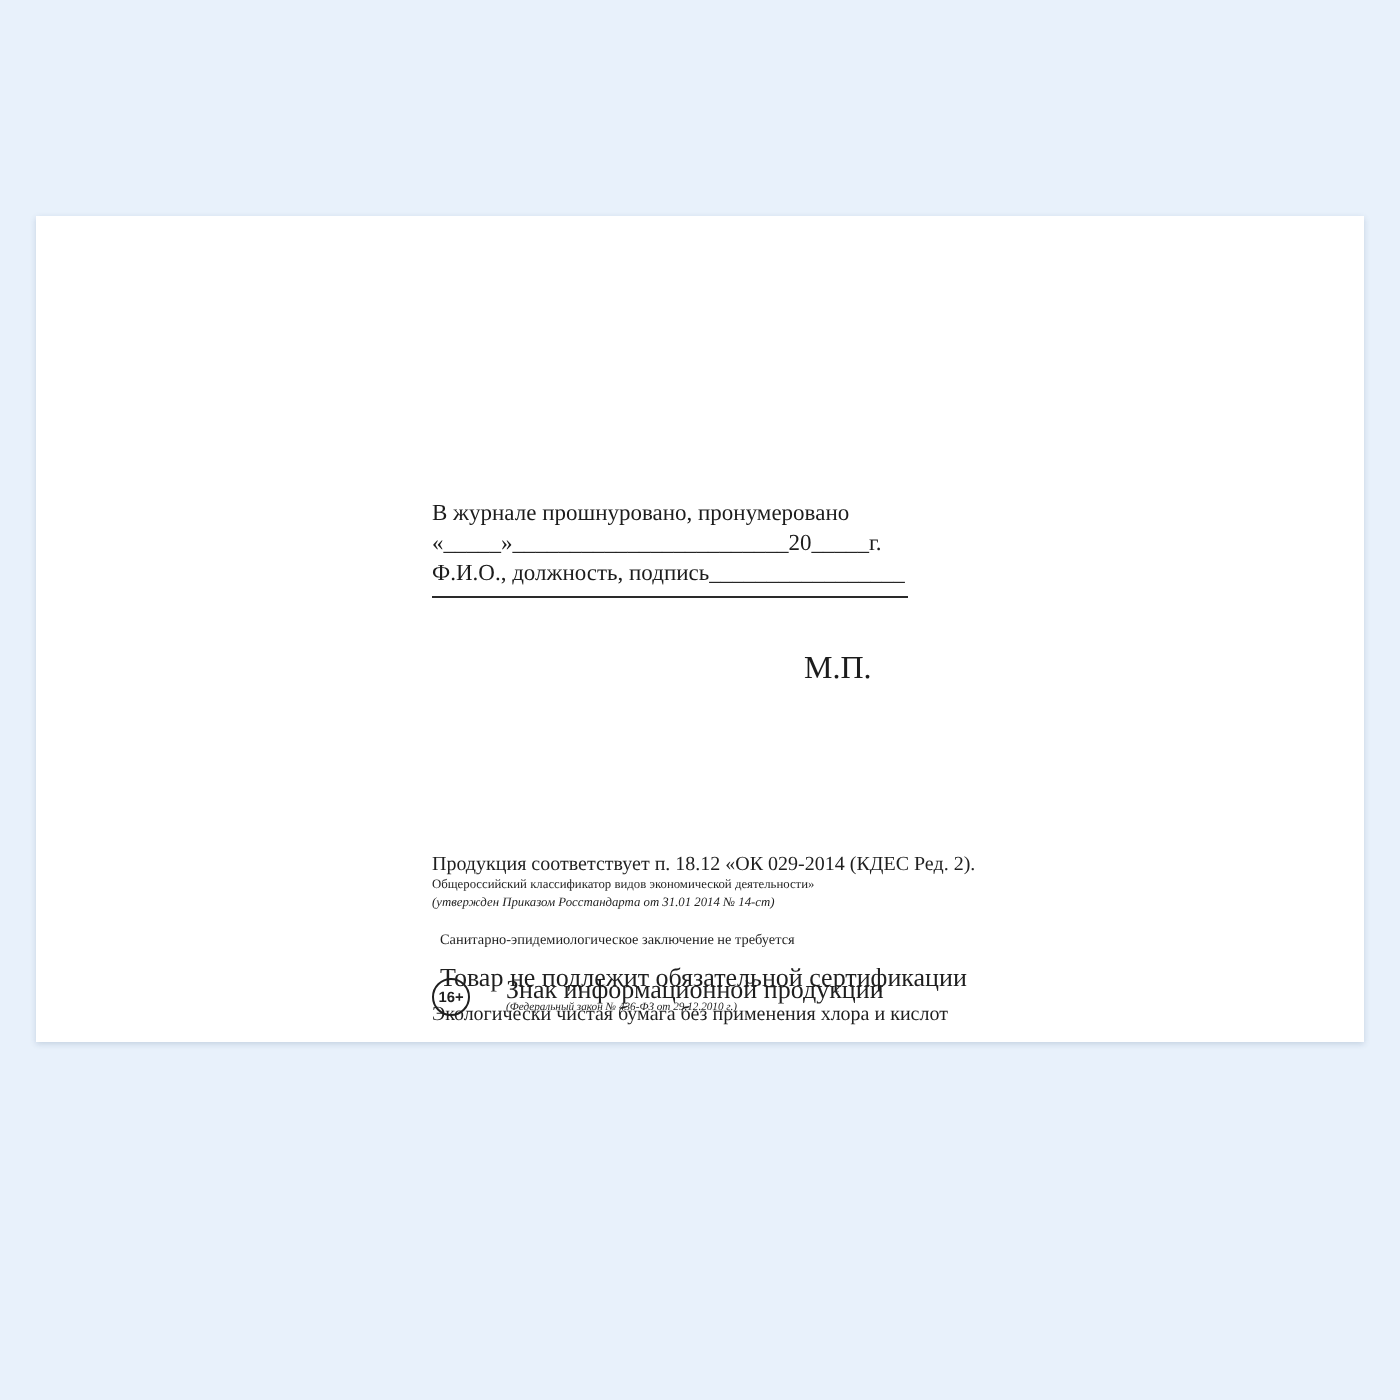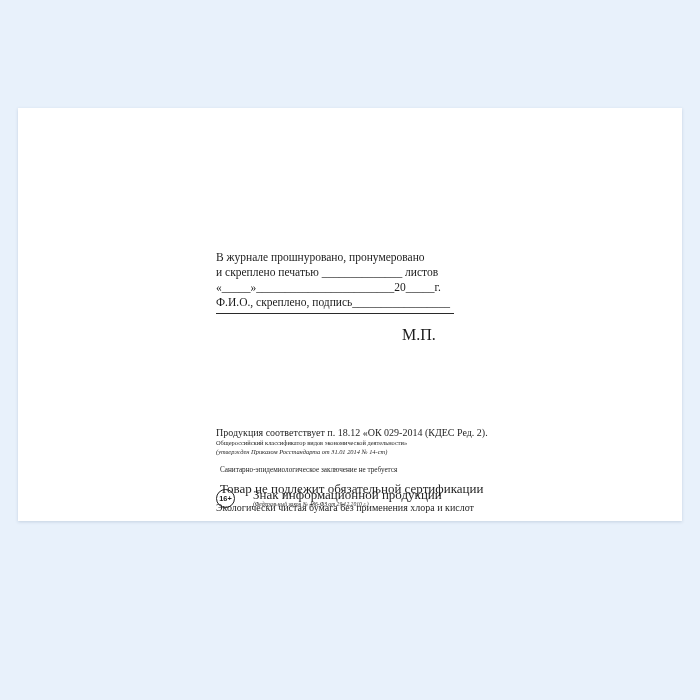--- a/index.html
+++ b/index.html
@@ -152,7 +152,6 @@
 
       <div class="seal-block">
         <div class="seal-line">В журнале прошнуровано, пронумеровано</div>
-        <div class="seal-line">и скреплено печатью ______________ листов</div>
         <div class="seal-line">«_____»________________________20_____г.</div>
         <div class="seal-line">Ф.И.О., скреплено, подпись_________________</div>
         <span class="underline-rule"></span>

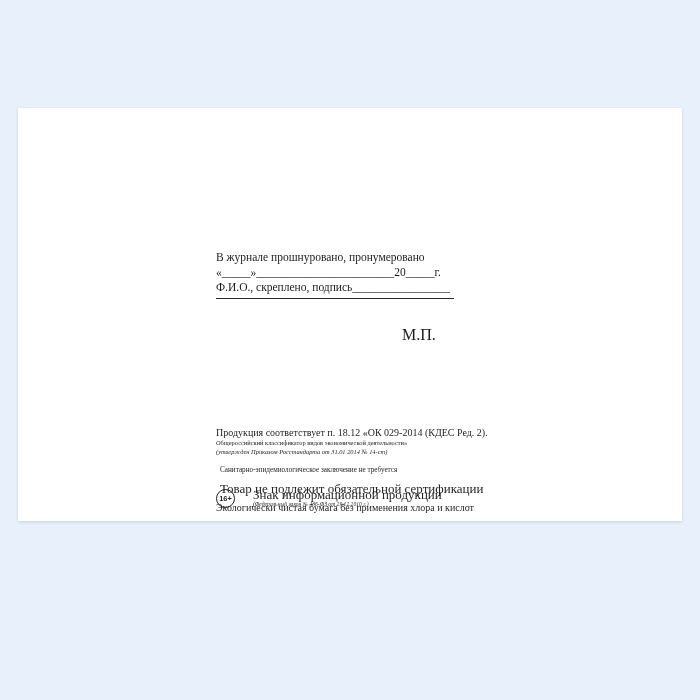--- a/index.html
+++ b/index.html
@@ -153,7 +153,7 @@
       <div class="seal-block">
         <div class="seal-line">В журнале прошнуровано, пронумеровано</div>
         <div class="seal-line">«_____»________________________20_____г.</div>
-        <div class="seal-line">Ф.И.О., скреплено, подпись_________________</div>
+        <div class="seal-line">Ф.И.О., должность, подпись_________________</div>
         <span class="underline-rule"></span>
       </div>
 

